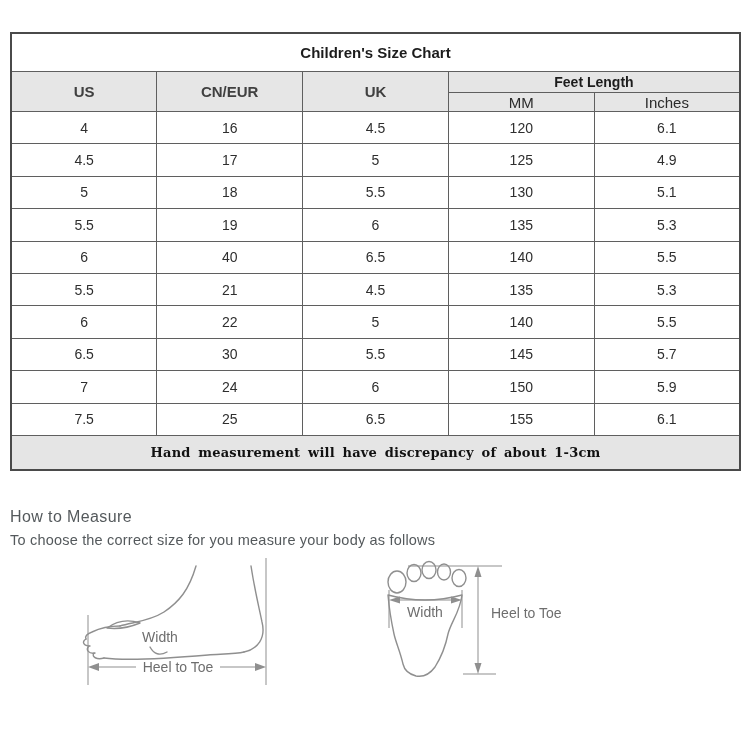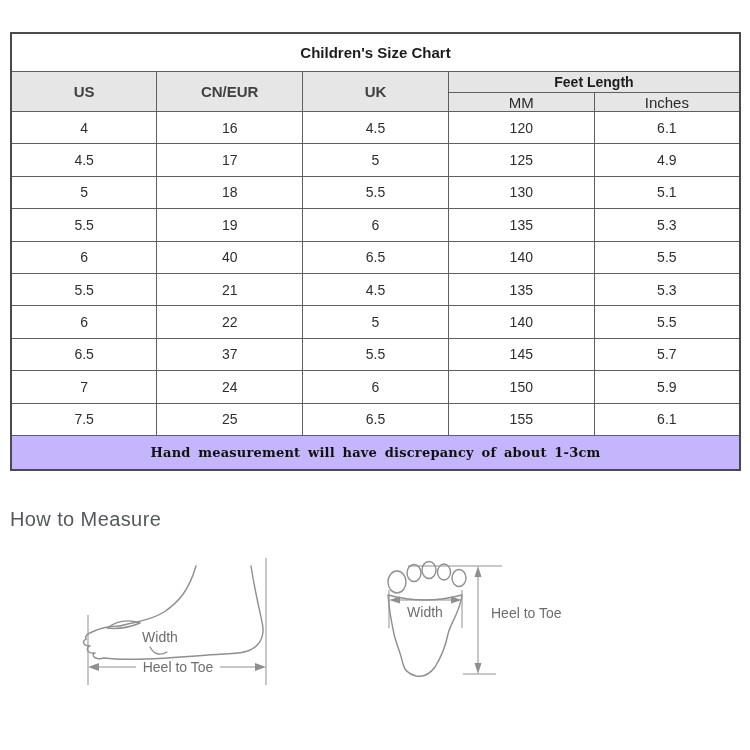--- a/index.html
+++ b/index.html
@@ -143,7 +143,7 @@
         </tr>
         <tr>
           <td>6.5</td>
-          <td>37</td>
+          <td>30</td>
           <td>5.5</td>
           <td>145</td>
           <td>5.7</td>

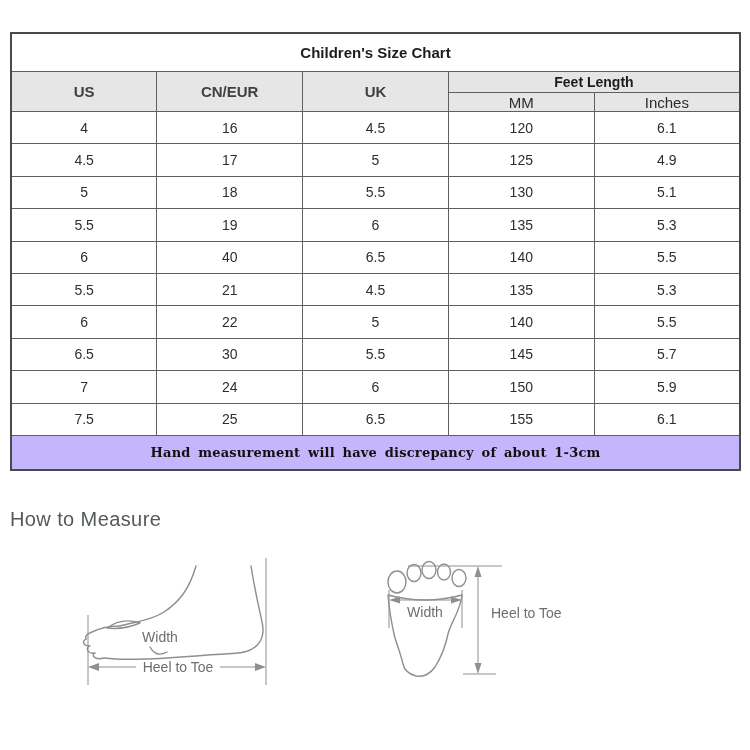--- a/index.html
+++ b/index.html
@@ -29,7 +29,7 @@
   .sub-head { background:#e6e6e6; font-size:15px; font-weight:normal; color:#2b2b2b; height:18px; }
   table.size-table tbody td { height:31.4px; font-size:14px; color:#2e2e2e; background:#ffffff; }
   .foot-note-cell {
-    height:33px; background:#c4b5fd; color:#111;
+    height:33px; background:#e5e5e5; color:#111;
     font-family:"DejaVu Serif", serif; font-weight:bold; font-size:13px;
     letter-spacing:.2px; word-spacing:3px;
   }

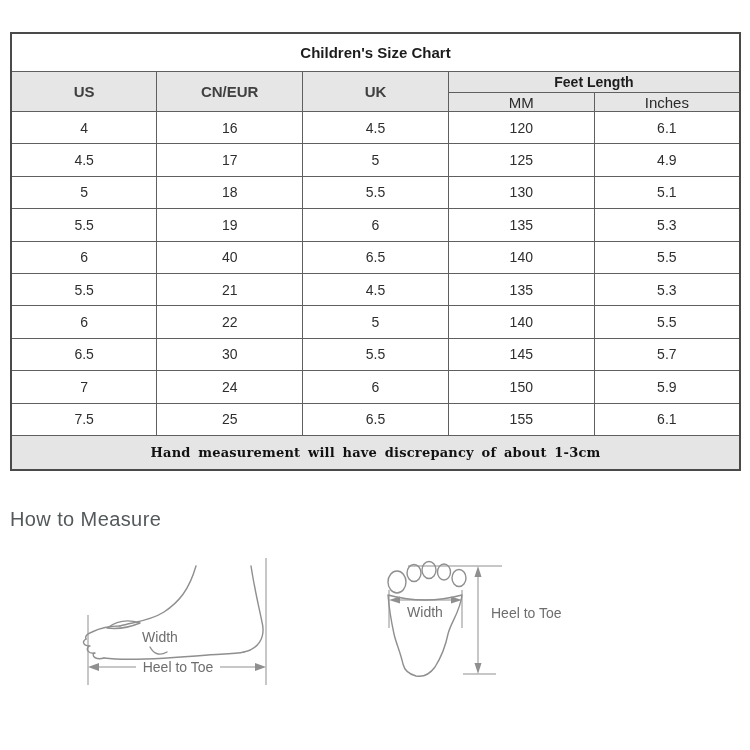--- a/index.html
+++ b/index.html
@@ -42,7 +42,7 @@
   }
   .how-title {
     position:absolute; left:10px; top:508px; margin:0; color:#54595c;
-    font-size:20px; font-weight:normal; letter-spacing:.4px;
+    font-size:16px; font-weight:normal; letter-spacing:.4px;
   }
   .how-sub {
     position:absolute; left:10px; top:532px; color:#54595c; font-size:14.5px;

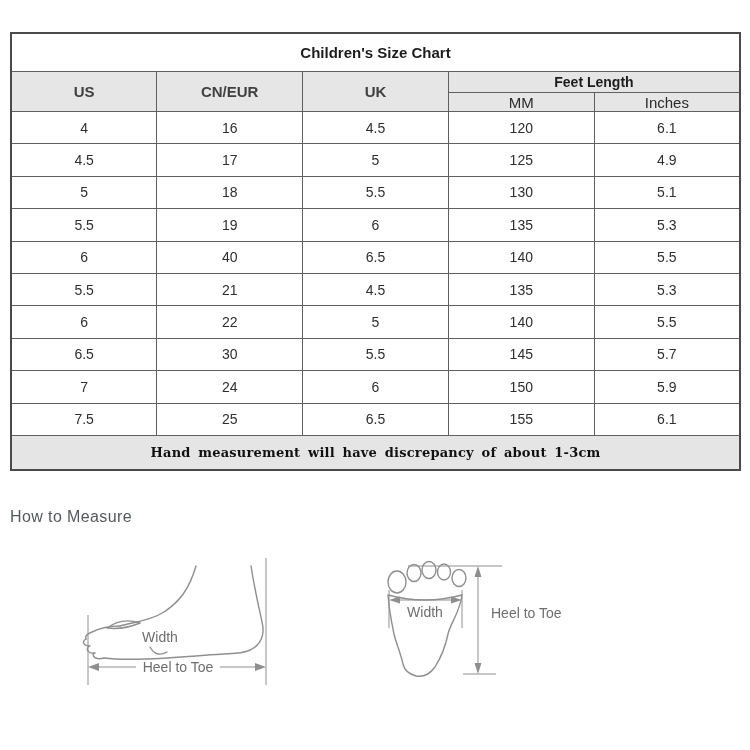--- a/index.html
+++ b/index.html
@@ -173,6 +173,7 @@
 
   <h2 class="how-title">How to Measure</h2>
 
+  <div class="how-sub">To choose the correct size for you measure your body as follows</div>
 
   <div class="diagram left-foot">
     <svg width="200" height="135" viewBox="0 0 200 135">

